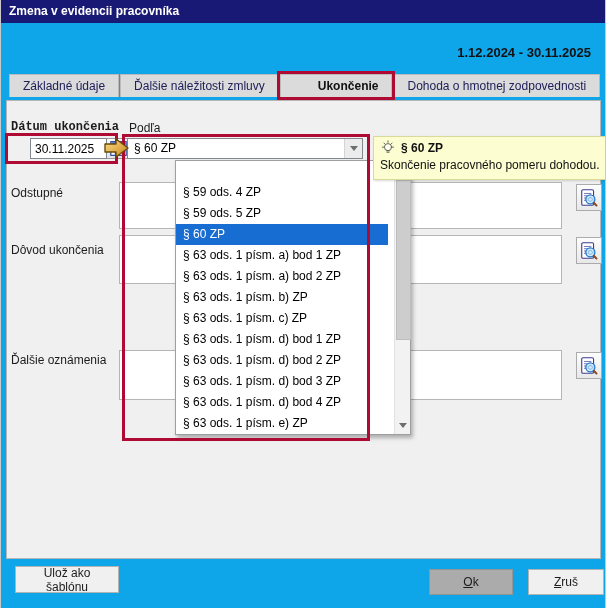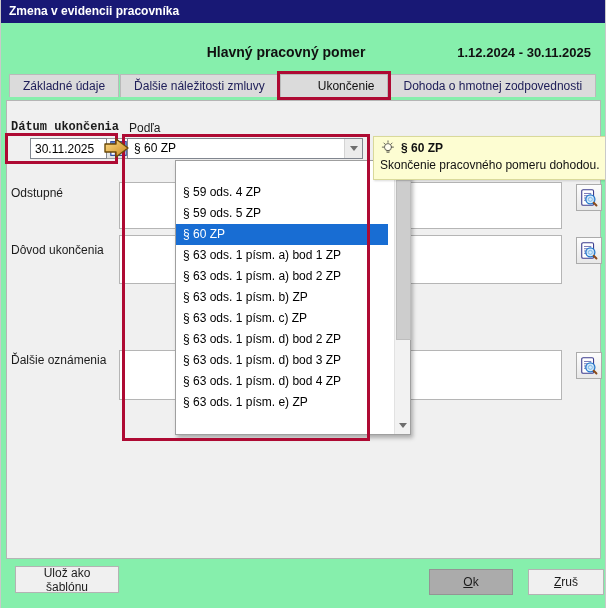--- a/index.html
+++ b/index.html
@@ -4,7 +4,7 @@
 <style>
   html,body{margin:0;padding:0;width:606px;height:608px;overflow:hidden;
     font-family:"Liberation Sans","DejaVu Sans",sans-serif;background:#f0f0f0;}
-  .stage{position:relative;width:606px;height:608px;background:#86efac;overflow:hidden;
+  .stage{position:relative;width:606px;height:608px;background:#0ea5e9;overflow:hidden;
     border-left:1px solid #c9c9c9;border-right:1px solid #c9c9c9;box-sizing:border-box;}
   
   .titlebar{position:absolute;left:0;top:0;width:606px;height:23px;background:#181875;

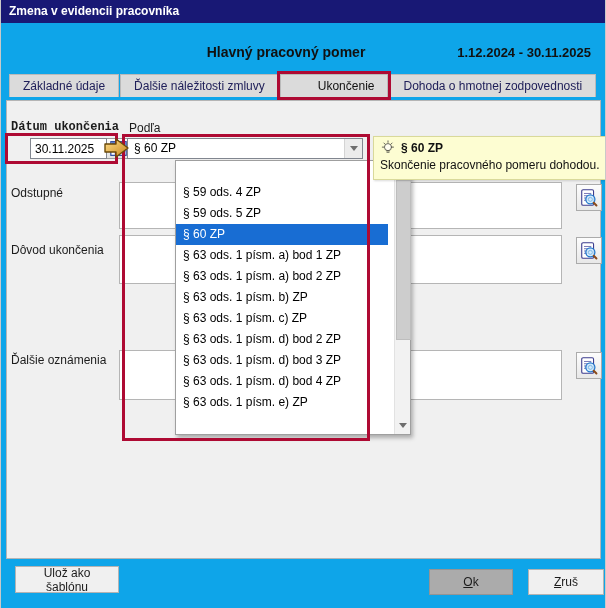--- a/index.html
+++ b/index.html
@@ -79,7 +79,6 @@
     <span>Zmena v evidencii pracovníka</span>
   </div>
 
-  <div class="page-title">Hlavný pracovný pomer</div>
   <div class="date-range">1.12.2024 - 30.11.2025</div>
 
   <div class="tabs">

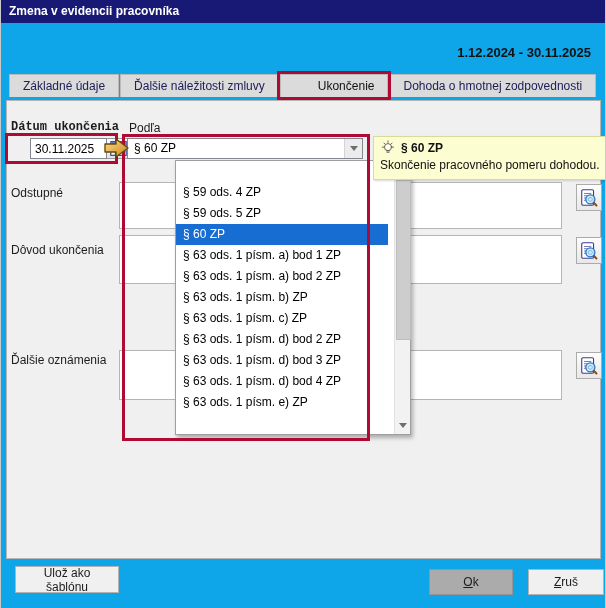--- a/index.html
+++ b/index.html
@@ -17,7 +17,7 @@
   .tabs{position:absolute;left:8px;top:74px;display:flex;}
   .tab{background:#dbdbdb;border:1px solid #bababa;border-bottom:none;color:#20205a;
     font-size:12px;line-height:22px;height:22px;padding:0 13px;margin-right:1px;white-space:nowrap;}
-  .tab.active{font-weight:normal;color:#111;padding-left:37px;}
+  .tab.active{font-weight:bold;color:#111;padding-left:37px;}
   .tab.hl{box-shadow:0 0 0 3px #ae0a33;position:relative;z-index:11;}
   
   .panel{position:absolute;left:5px;top:100px;width:595px;height:459px;

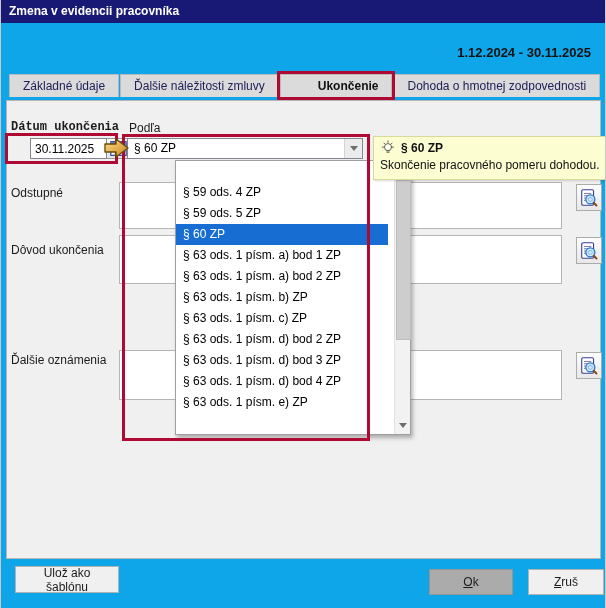--- a/index.html
+++ b/index.html
@@ -131,6 +131,7 @@
     <div class="dditem">§ 63 ods. 1 písm. a) bod 2 ZP</div>
     <div class="dditem">§ 63 ods. 1 písm. b) ZP</div>
     <div class="dditem">§ 63 ods. 1 písm. c) ZP</div>
+    <div class="dditem">§ 63 ods. 1 písm. d) bod 1 ZP</div>
     <div class="dditem">§ 63 ods. 1 písm. d) bod 2 ZP</div>
     <div class="dditem">§ 63 ods. 1 písm. d) bod 3 ZP</div>
     <div class="dditem">§ 63 ods. 1 písm. d) bod 4 ZP</div>

